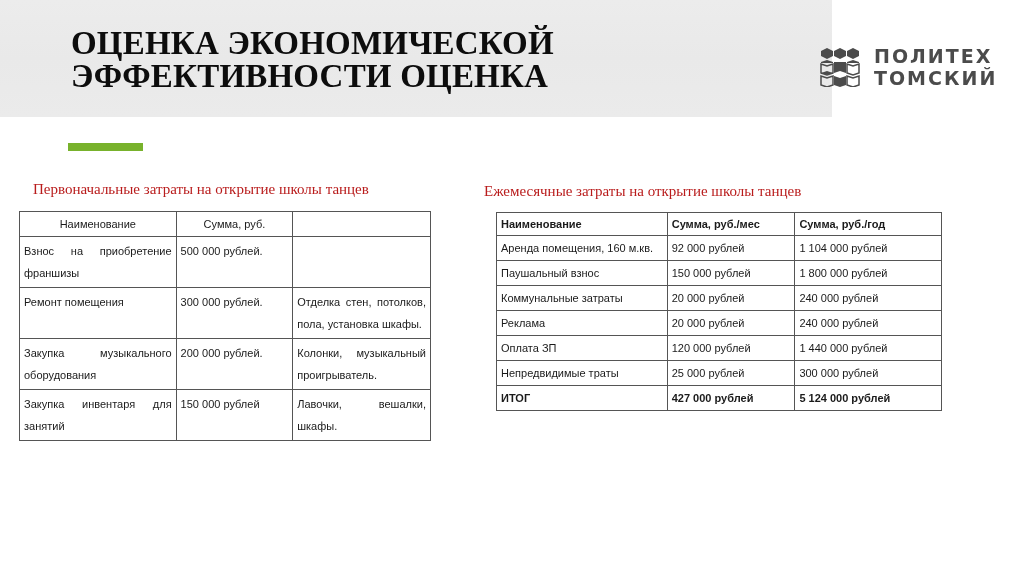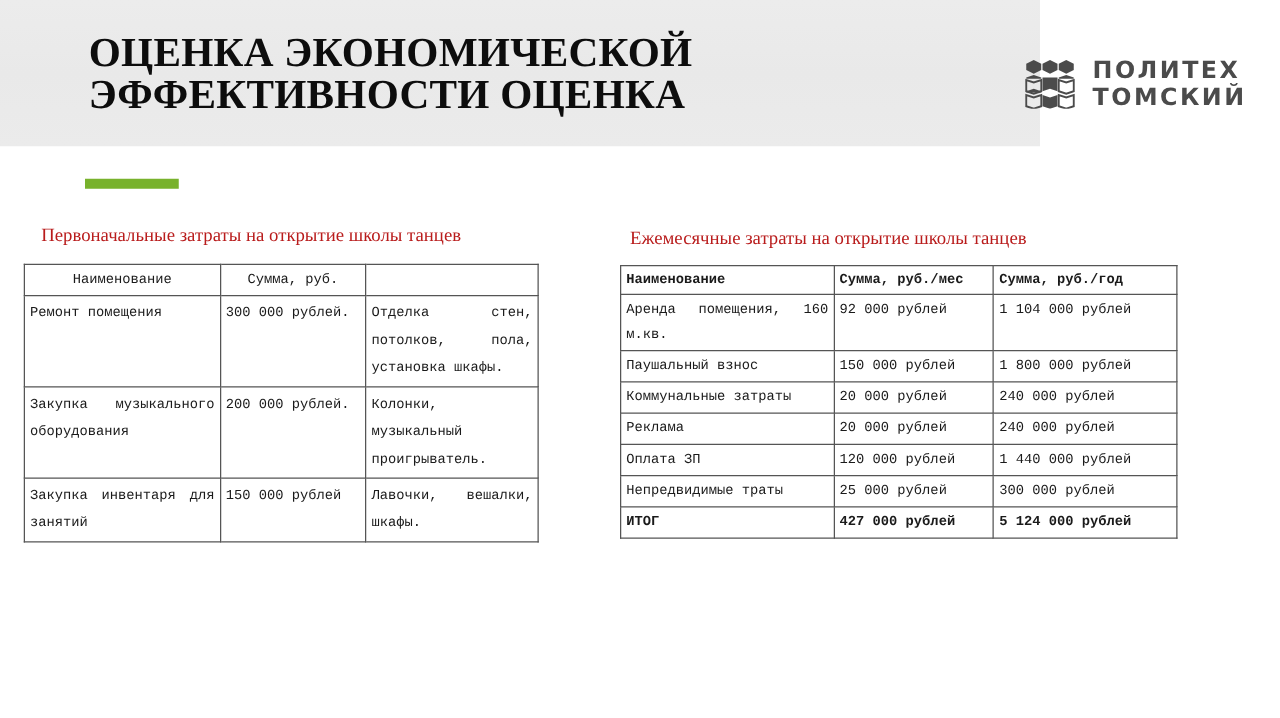--- a/index.html
+++ b/index.html
@@ -37,7 +37,7 @@
     position: absolute; font-size: 15px; color: #b91c1c; white-space: nowrap;
   }
   .cap-left { left: 33px; top: 181px; }
-  .cap-right { left: 504px; top: 183px; }
+  .cap-right { left: 484px; top: 183px; }
   table {
     position: absolute; border-collapse: collapse;
     font-family: Liberation Mono, monospace; font-size: 11px; color: #1a1a1a; border-radius: 14px;

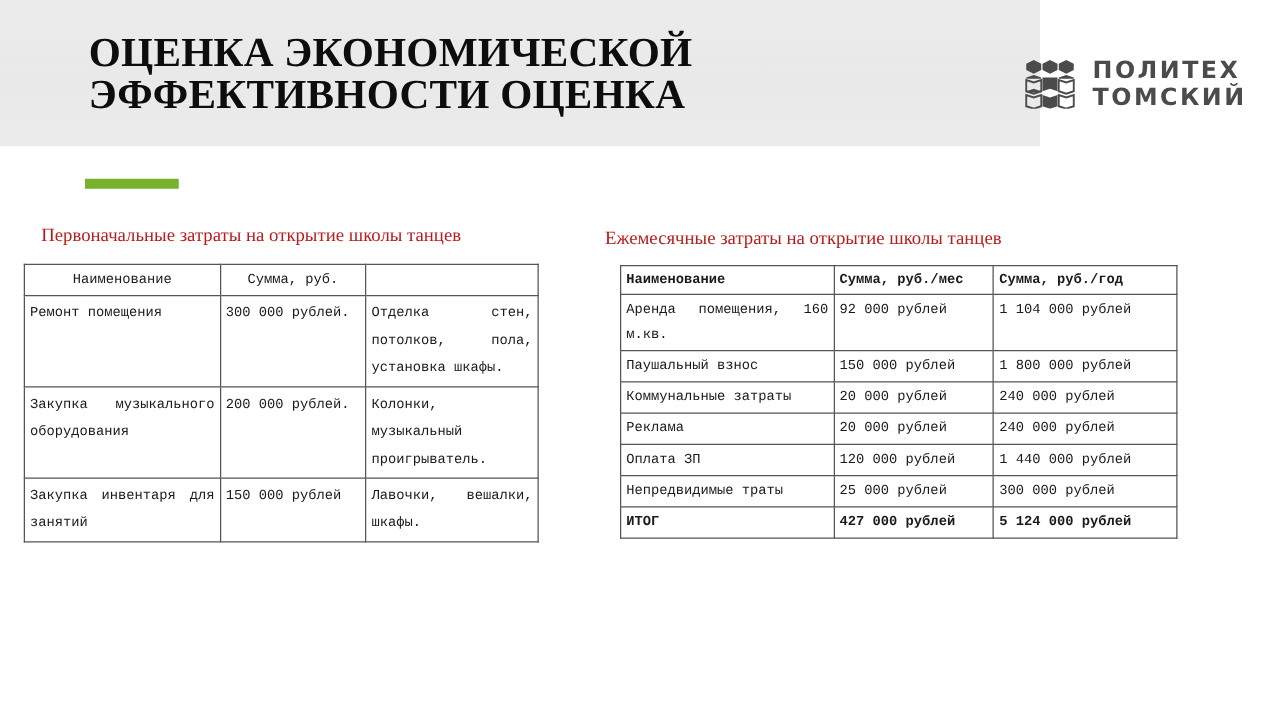--- a/index.html
+++ b/index.html
@@ -40,7 +40,7 @@
   .cap-right { left: 484px; top: 183px; }
   table {
     position: absolute; border-collapse: collapse;
-    font-family: Liberation Mono, monospace; font-size: 11px; color: #1a1a1a; border-radius: 14px;
+    font-family: Liberation Sans, sans-serif; font-size: 11px; color: #1a1a1a; border-radius: 14px;
   }
   td, th {
     border: 1px solid #555; vertical-align: top; text-align: left;

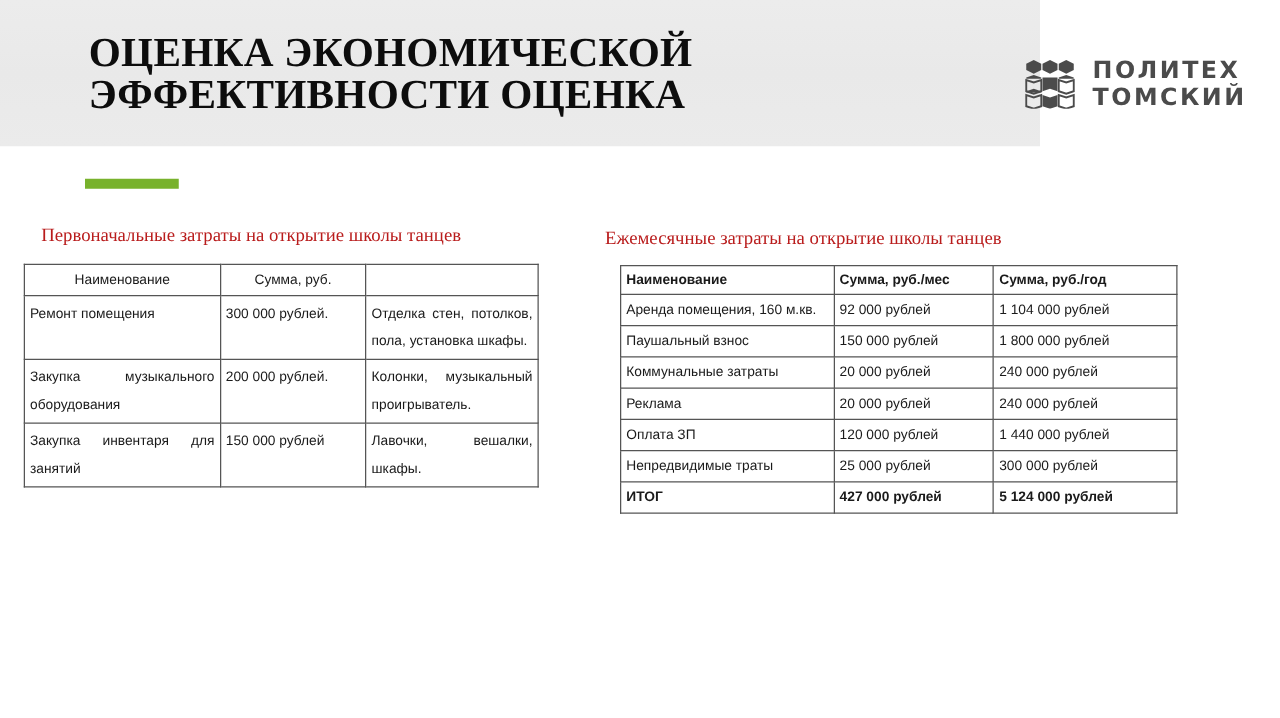--- a/index.html
+++ b/index.html
@@ -106,6 +106,11 @@
     <th></th>
   </tr>
   <tr>
+    <td class="just">Взнос на приобретение франшизы</td>
+    <td>500 000 рублей.</td>
+    <td></td>
+  </tr>
+  <tr>
     <td>Ремонт помещения</td>
     <td>300 000 рублей.</td>
     <td class="just">Отделка стен, потолков, пола, установка шкафы.</td>

